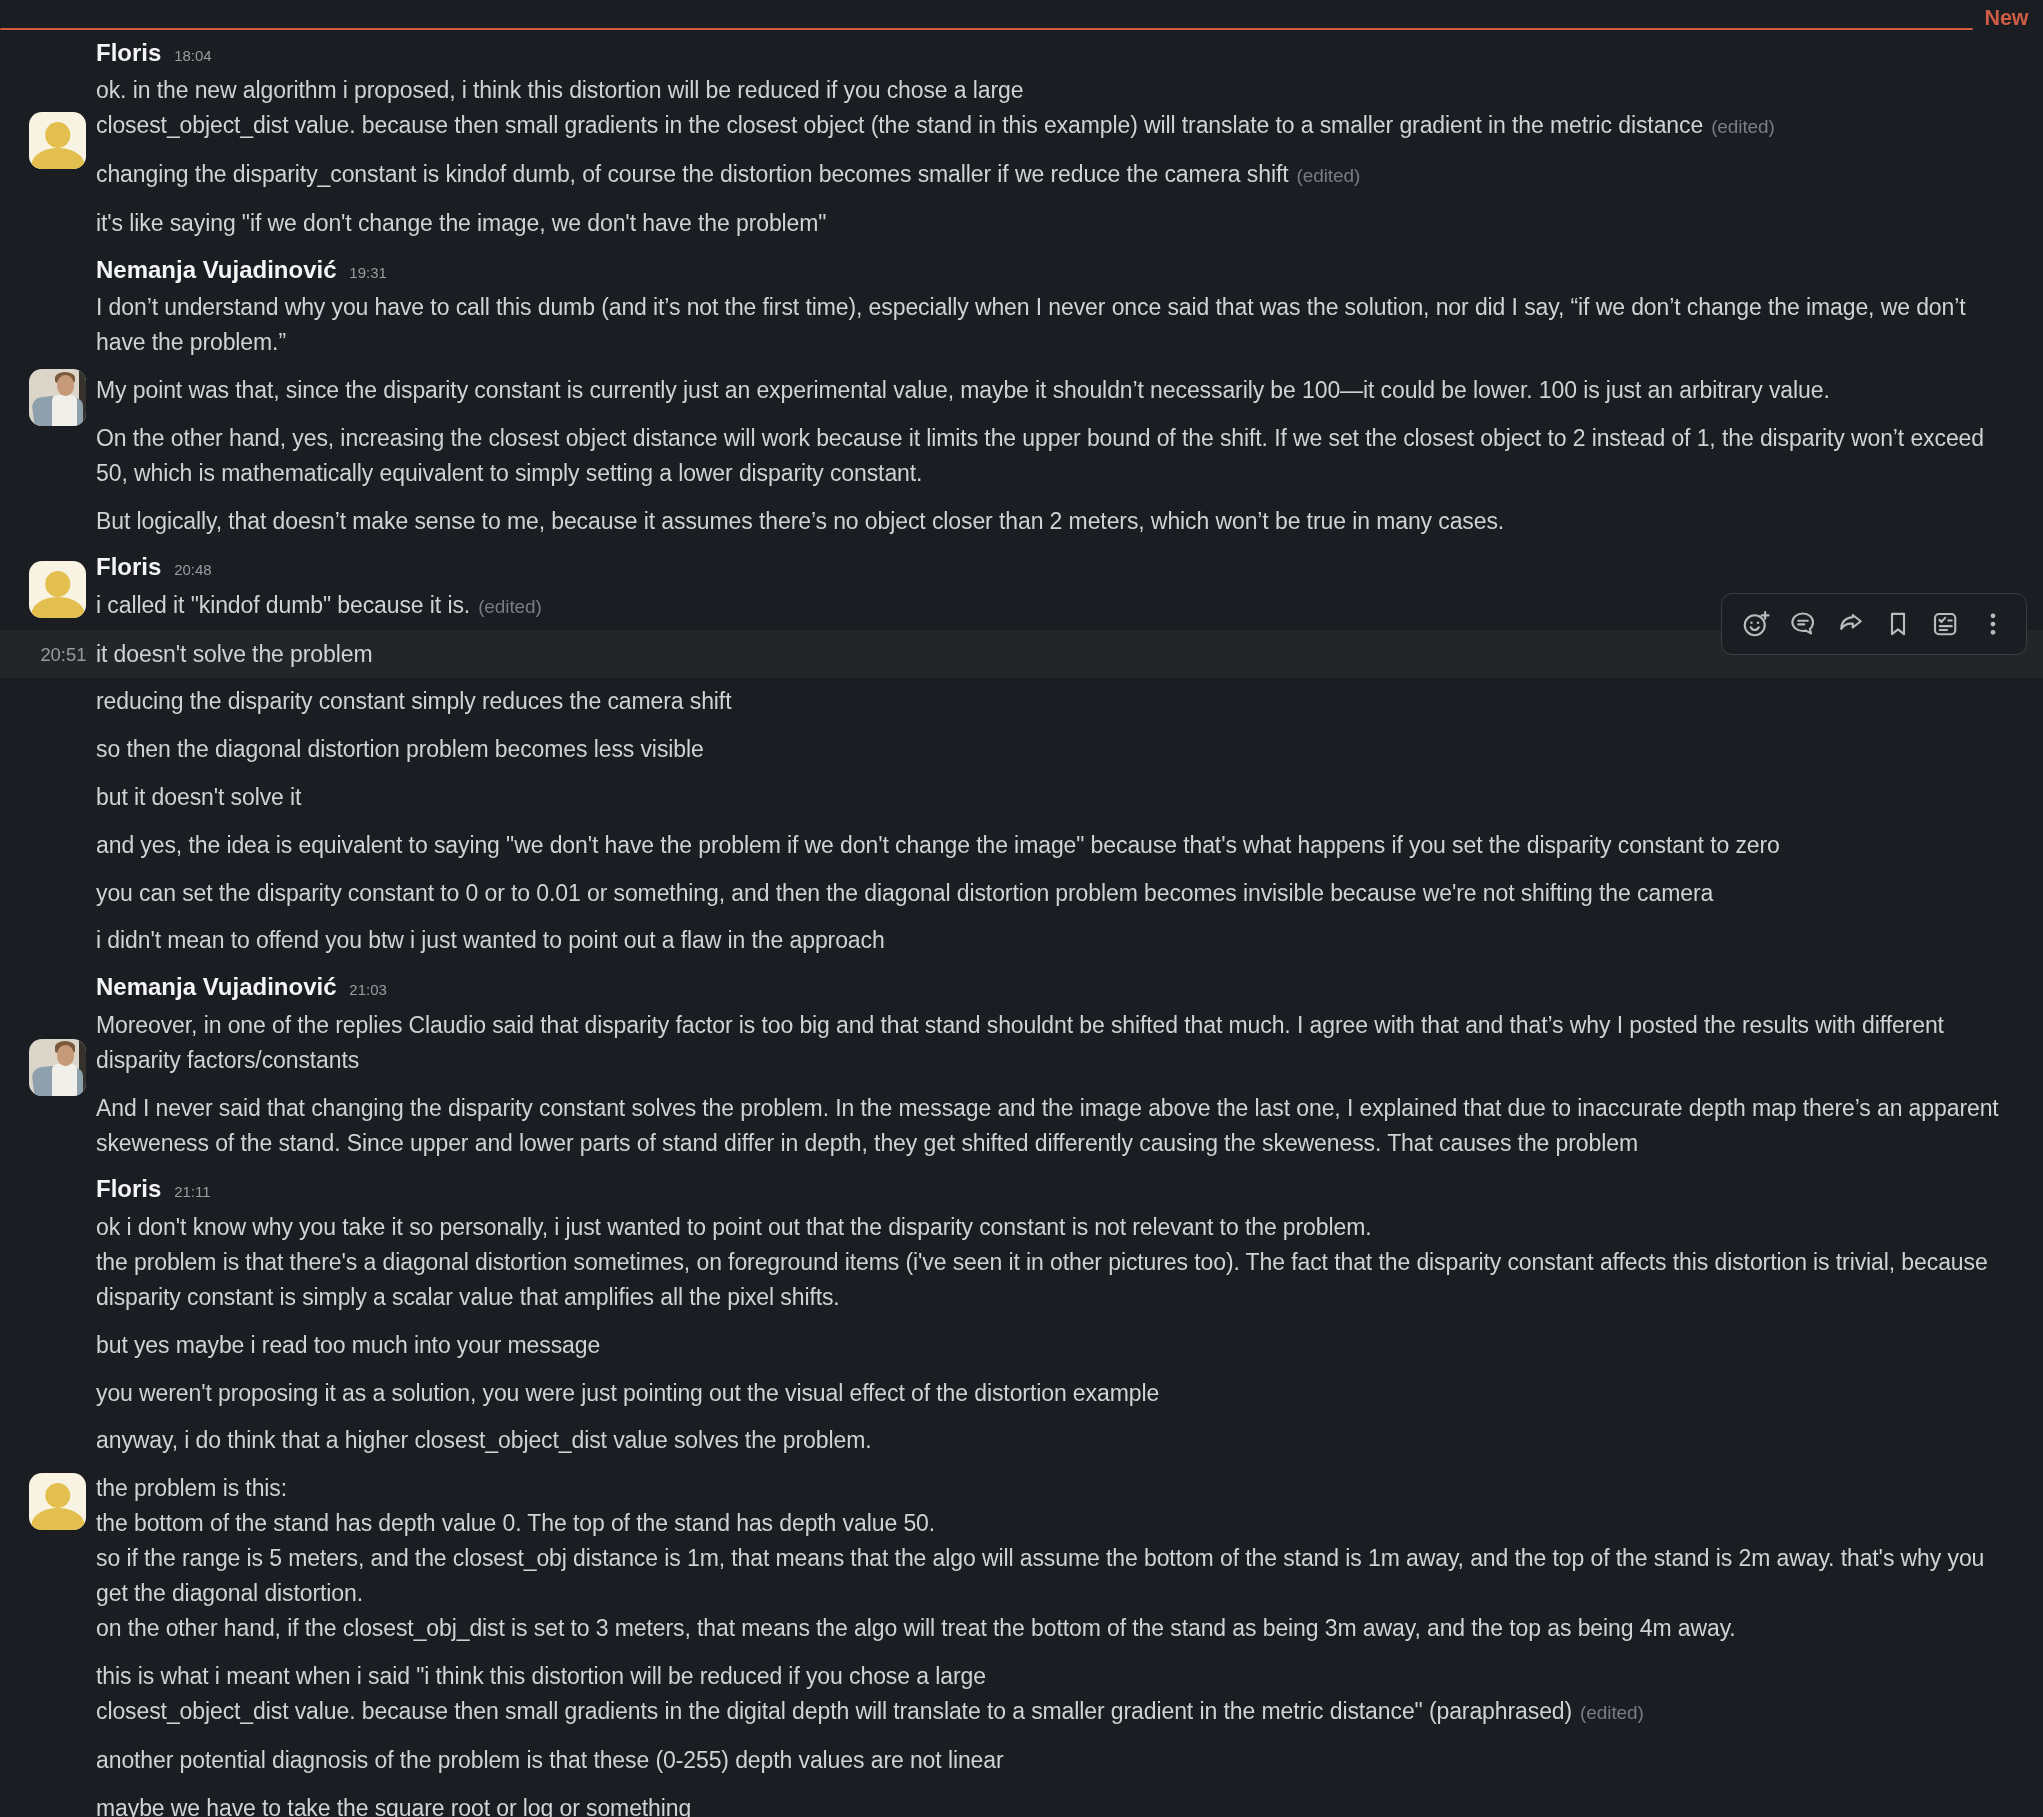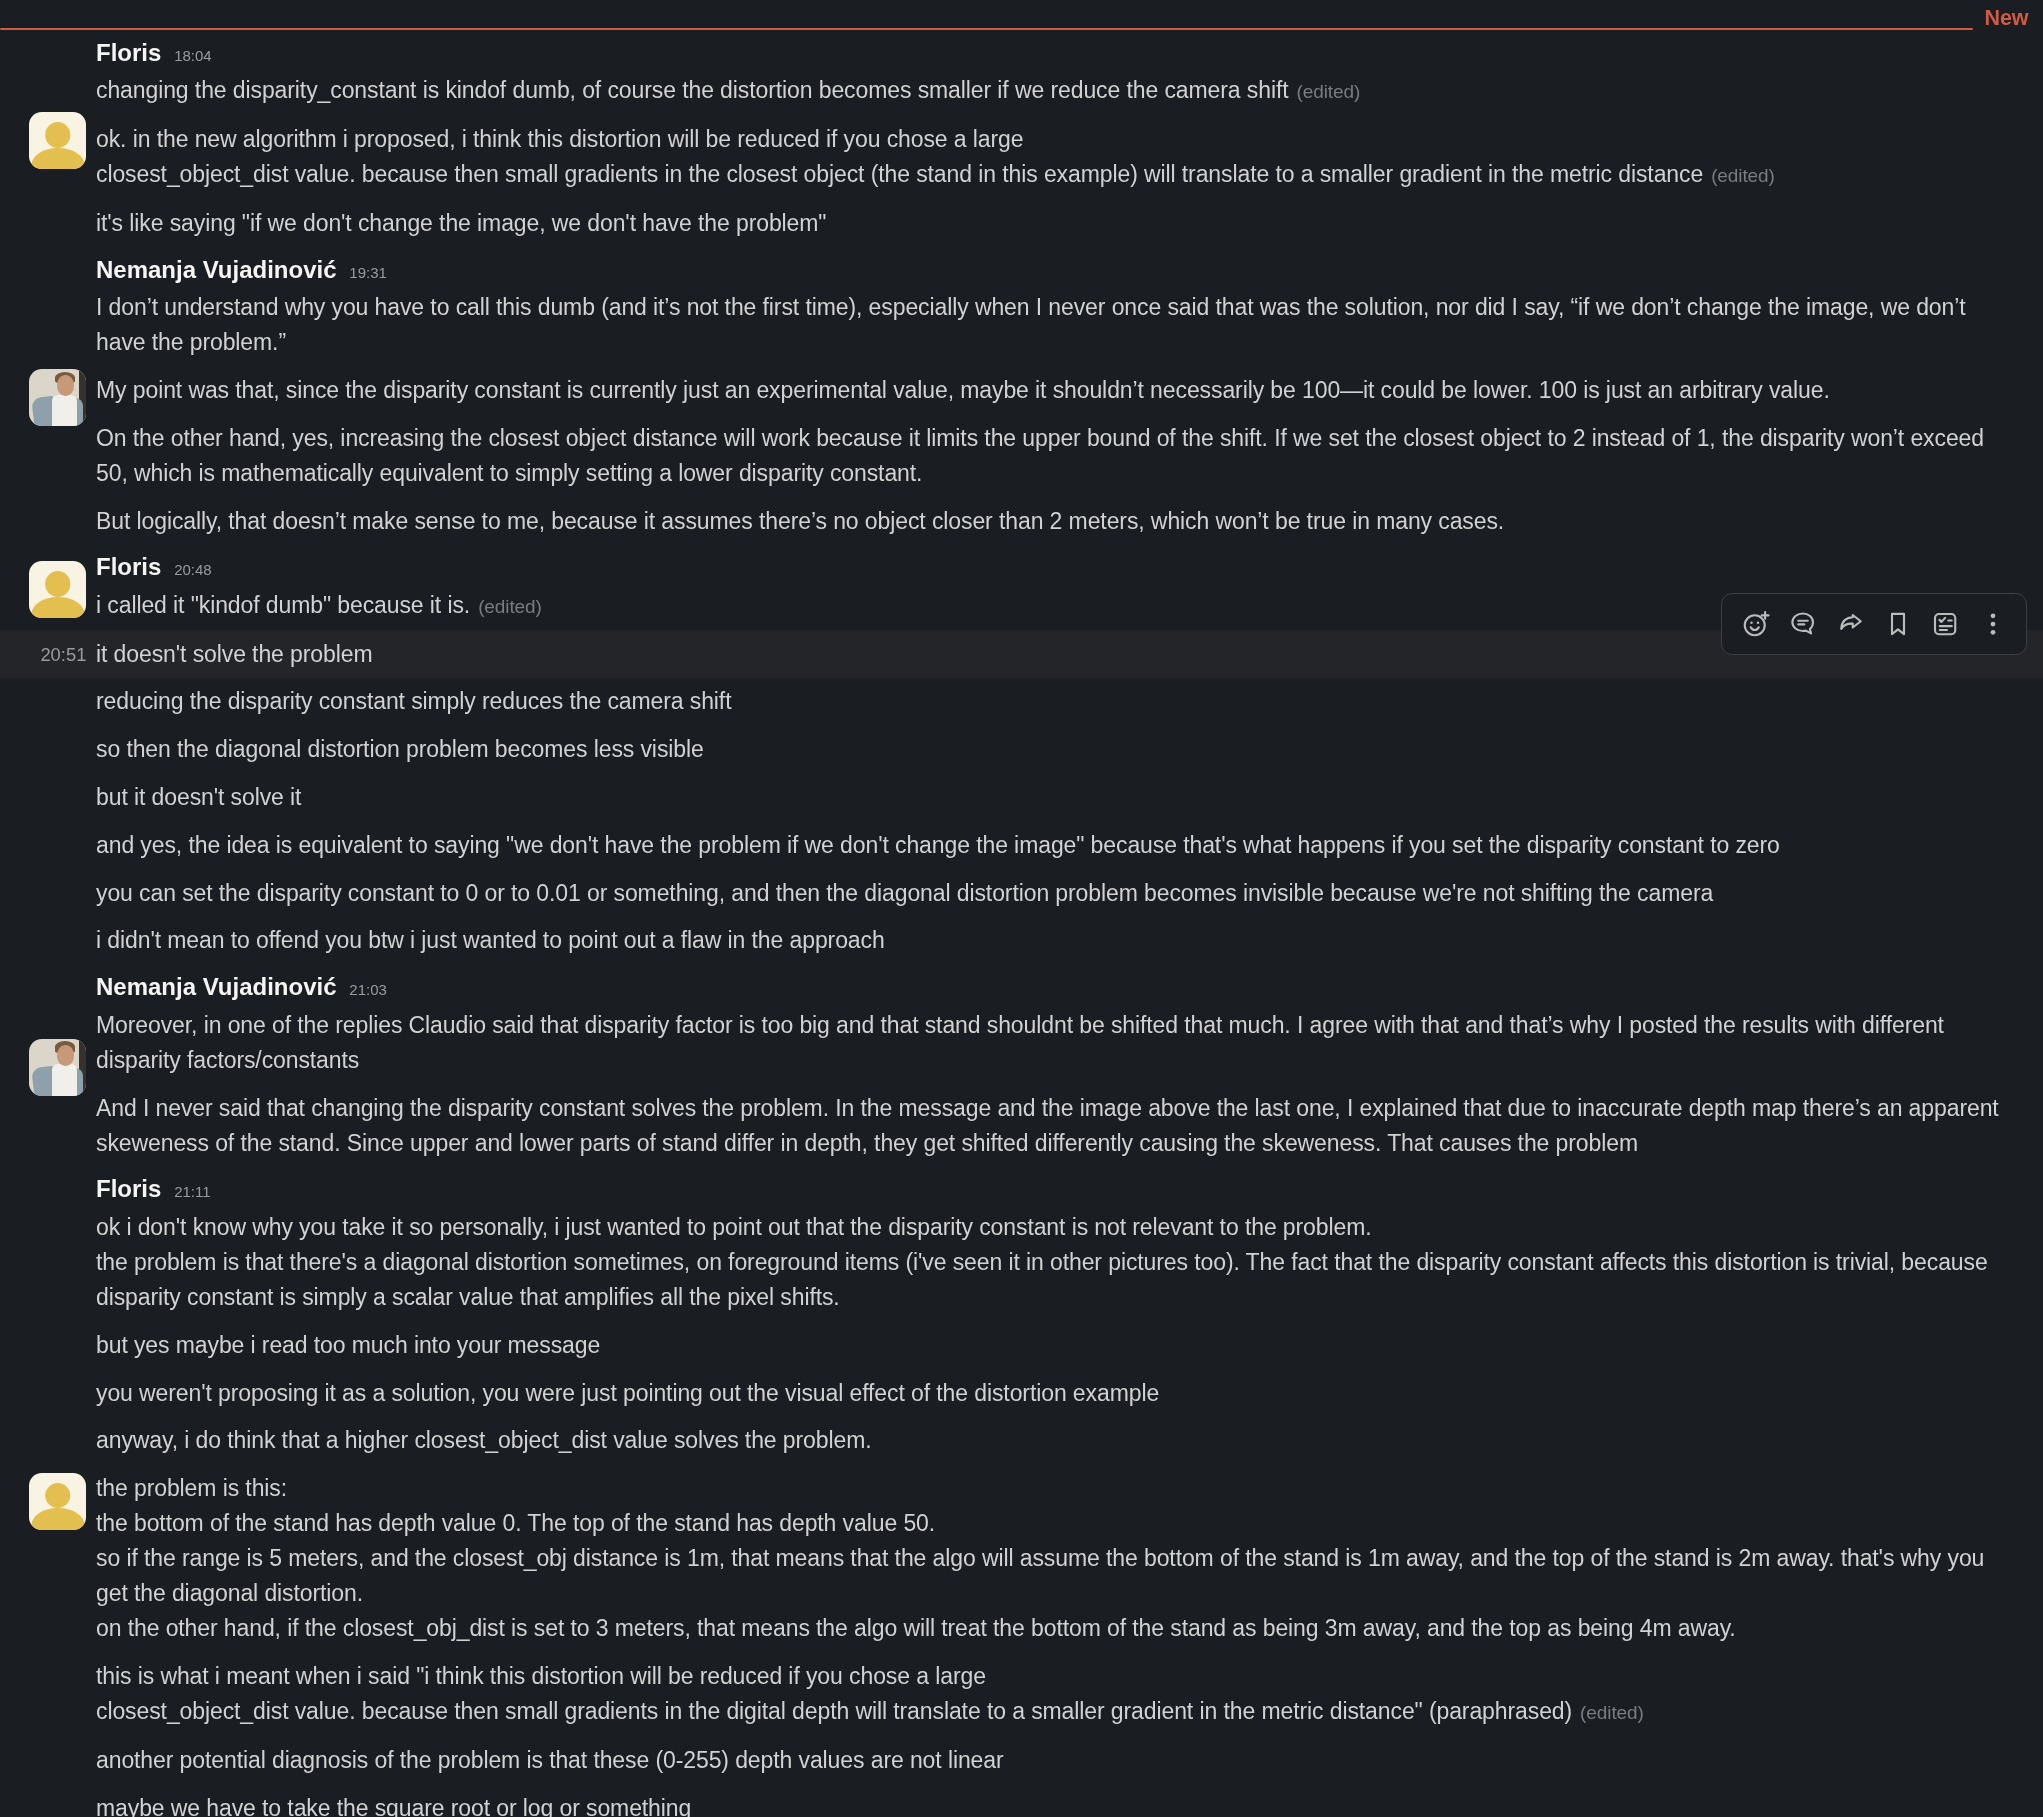--- a/index.html
+++ b/index.html
@@ -71,8 +71,8 @@
           <span class="user">Floris</span>
           <span class="time">18:04</span>
         </div>
+        <div class="para">ok. in the new algorithm i proposed, i think this distortion will be reduced if you chose a large<br>closest_object_dist value. because then small gradients in the closest object (the stand in this example) will translate to a smaller gradient in the metric distance<span class="edited">(edited)</span></div>
         <div class="para">changing the disparity_constant is kindof dumb, of course the distortion becomes smaller if we reduce the camera shift<span class="edited">(edited)</span></div>
-        <div class="para">ok. in the new algorithm i proposed, i think this distortion will be reduced if you chose a large<br>closest_object_dist value. because then small gradients in the closest object (the stand in this example) will translate to a smaller gradient in the metric distance<span class="edited">(edited)</span></div>
         <div class="para">it's like saying "if we don't change the image, we don't have the problem"</div>
       </div>
     </div>

